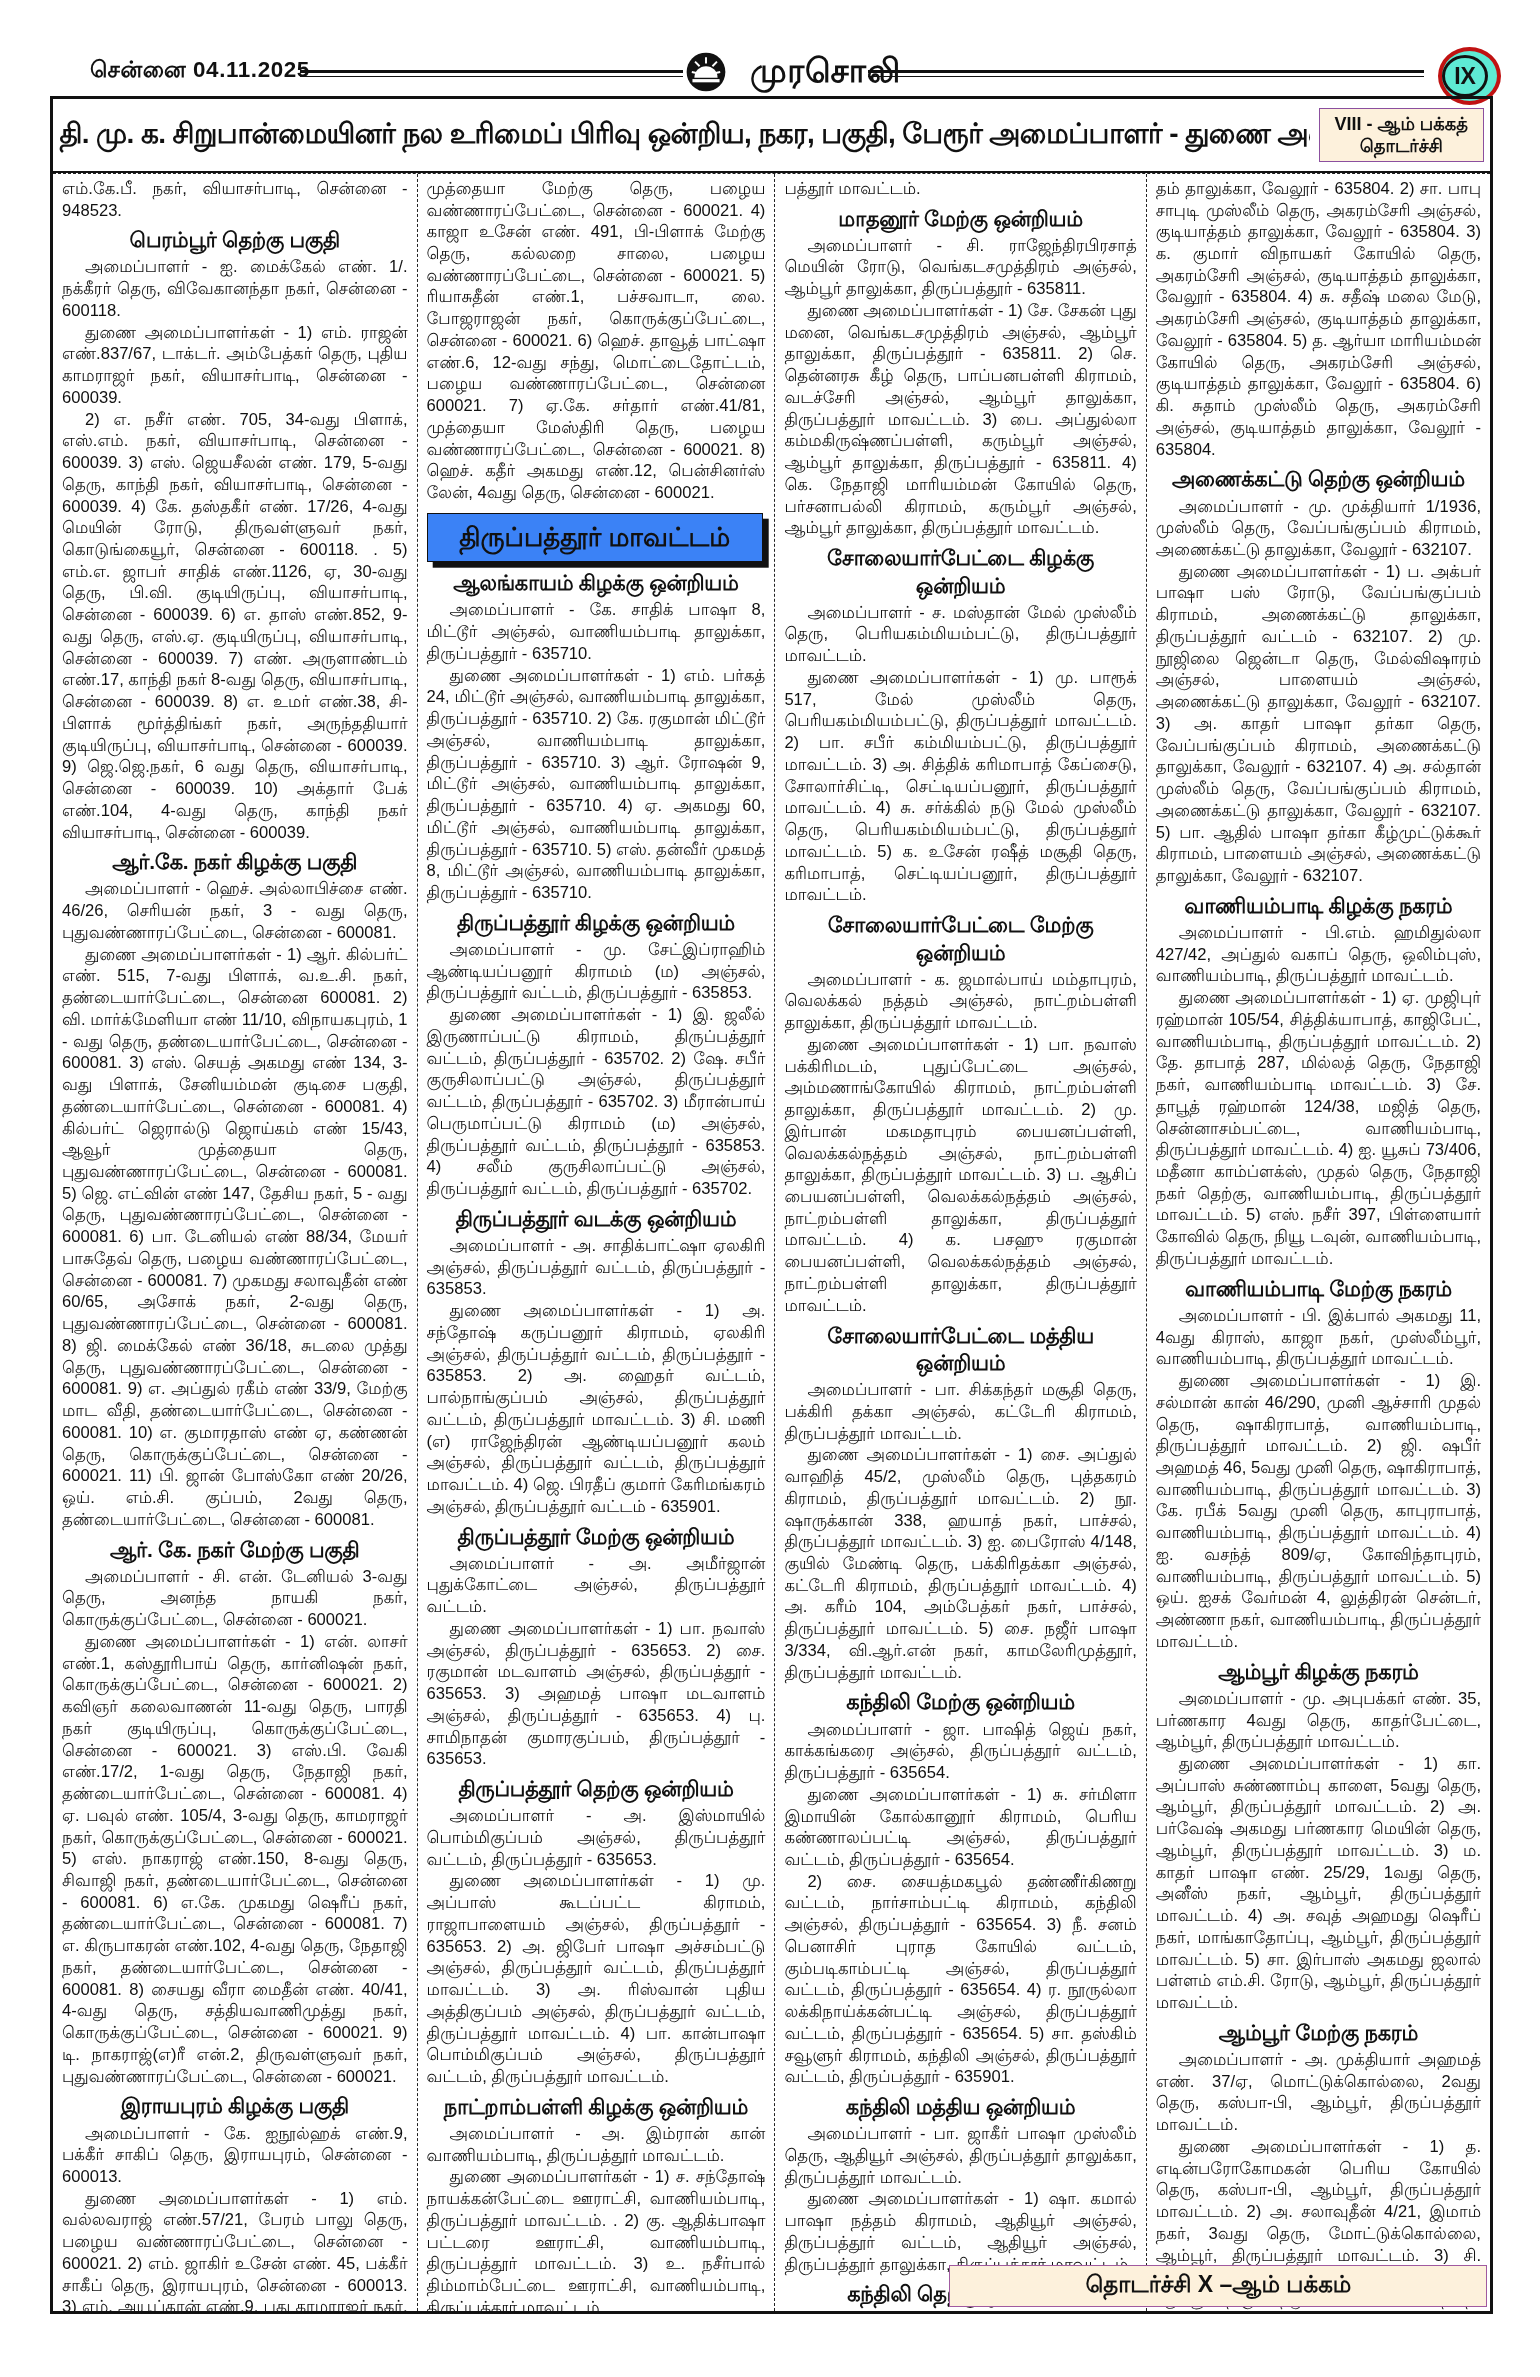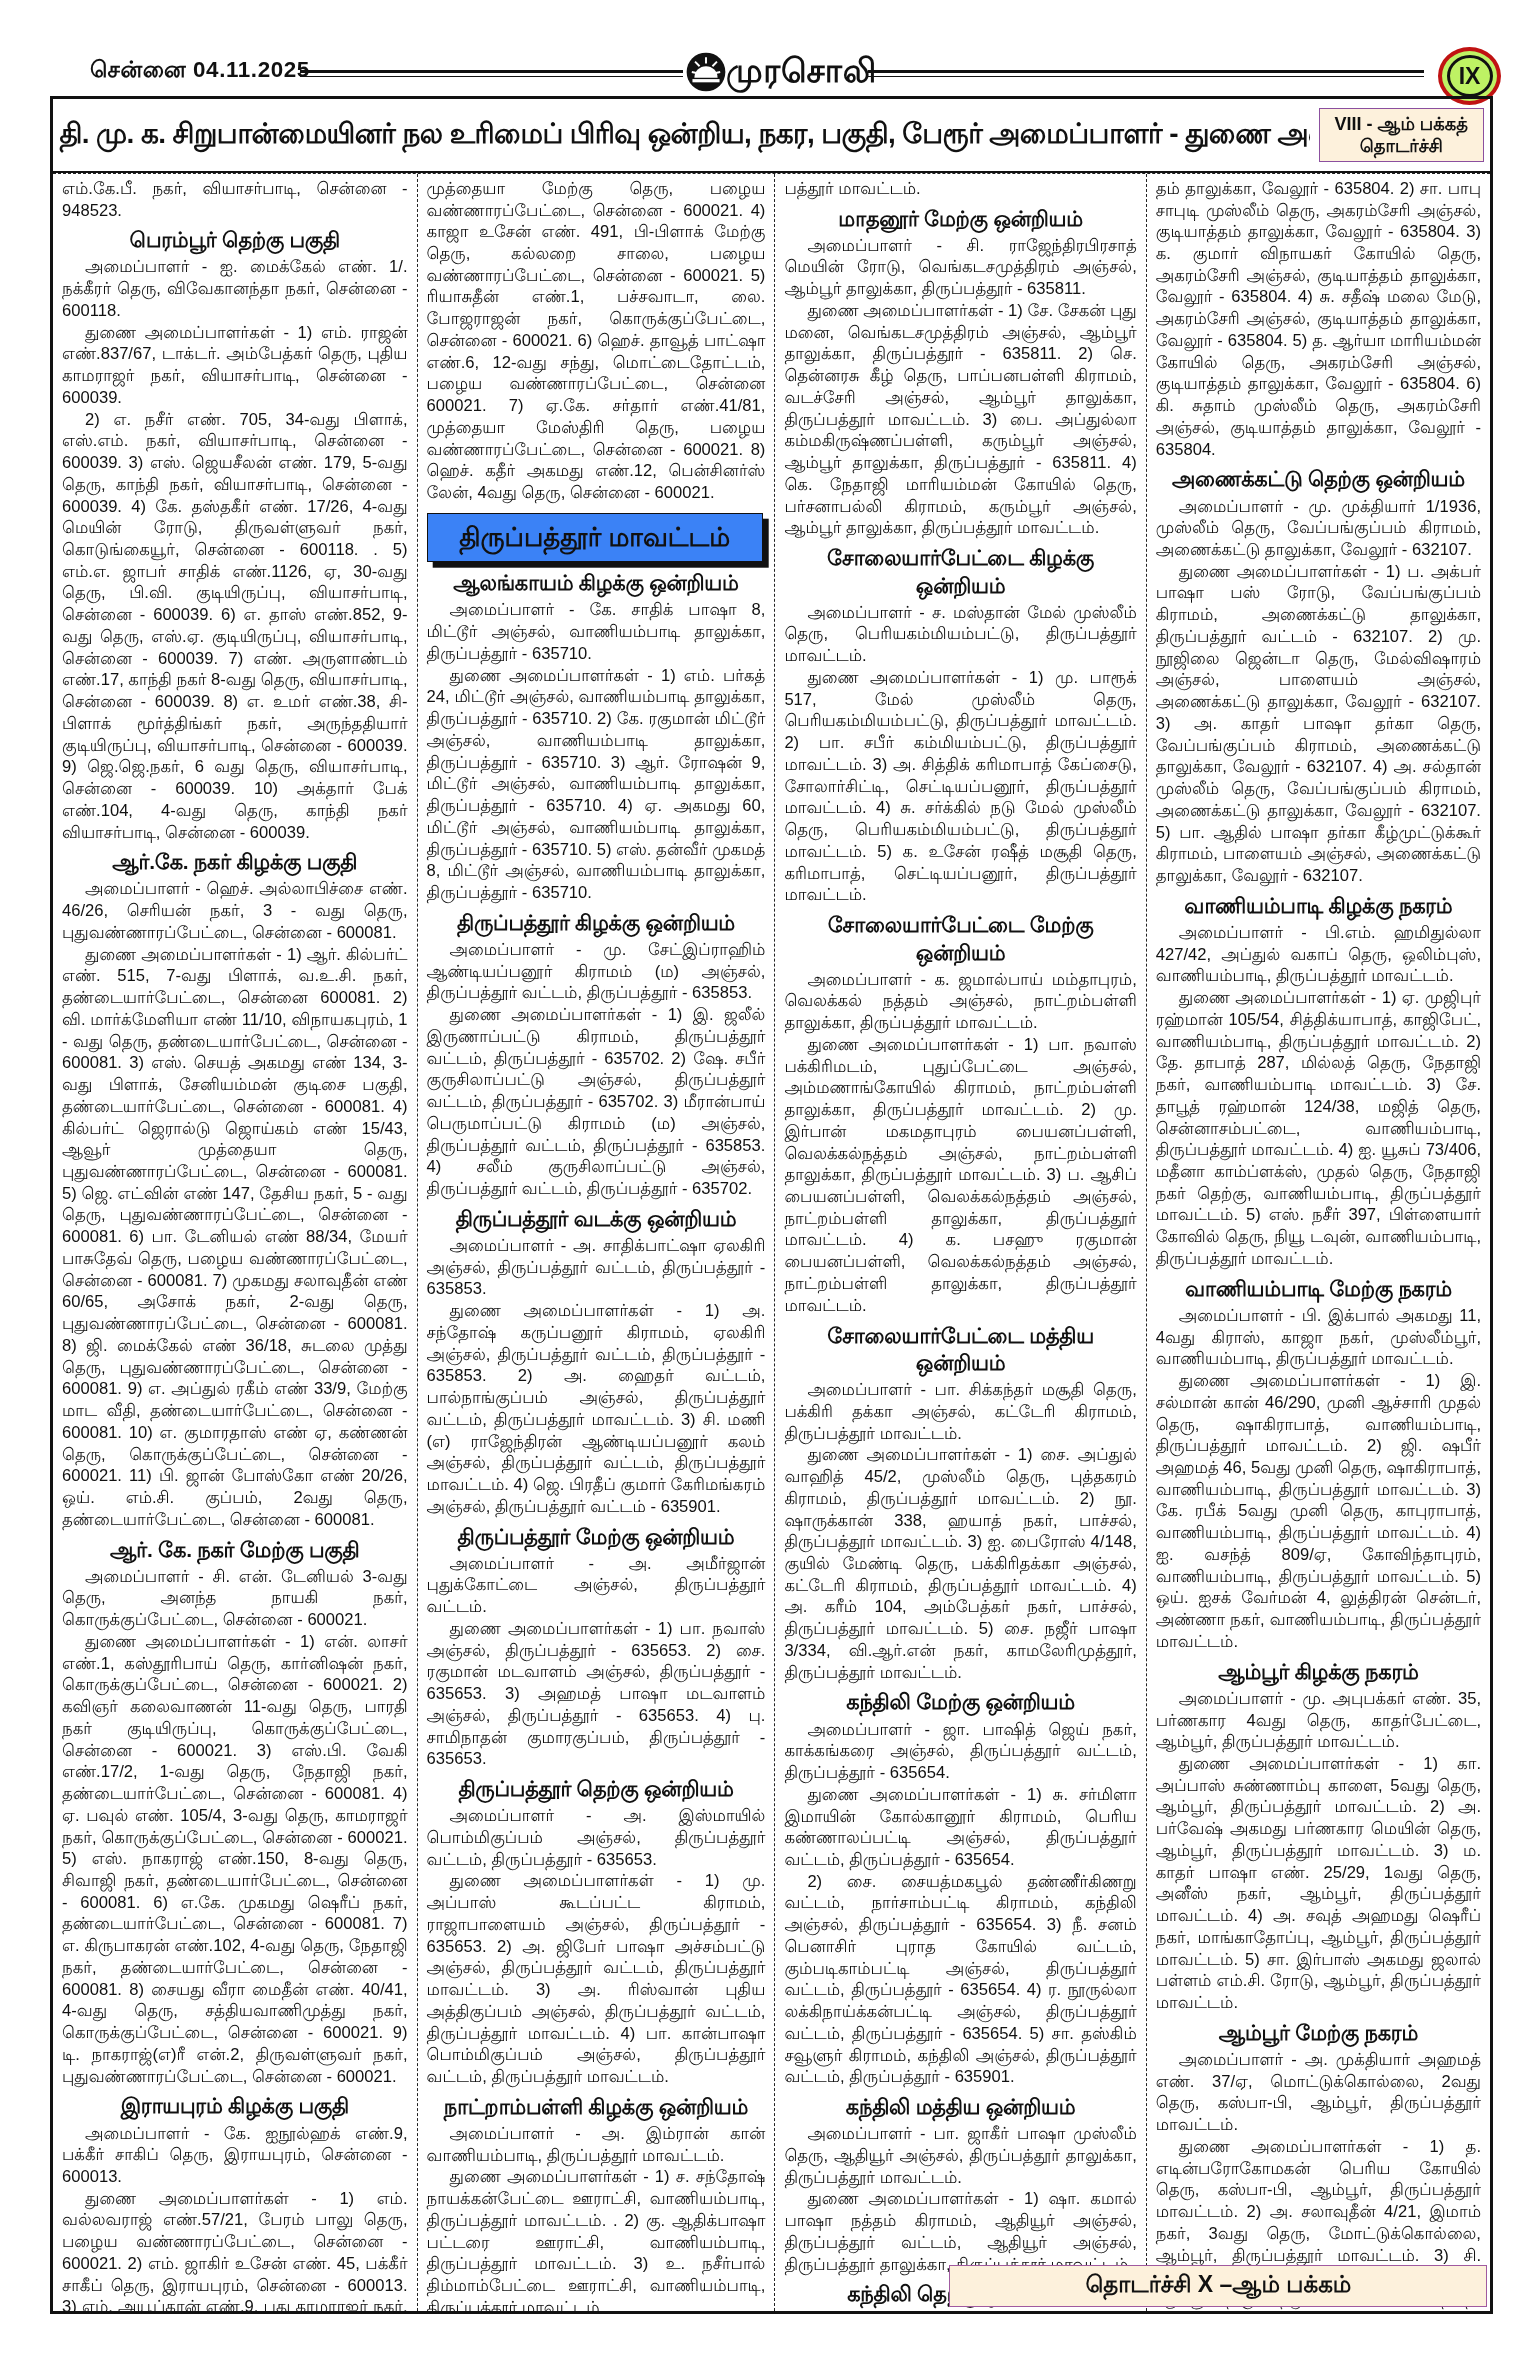--- a/index.html
+++ b/index.html
@@ -10,7 +10,7 @@
   .mast-rule{position:absolute;top:70px;height:2.6px;border-top:3.2px solid #111;border-bottom:1.9px solid #111;}
   #rule-left{left:300px;width:383px;}
   #rule-right{left:868px;width:556px;}
-  #mast-center{position:absolute;left:686px;top:52px;display:flex;align-items:flex-start;gap:0;}
+  #mast-center{position:absolute;left:686px;top:52px;display:flex;align-items:flex-start;gap:24px;}
   #mast-title{font-size:33px;font-weight:800;letter-spacing:0.6px;}
   #page-badge{position:absolute;left:1438px;top:47px;width:55px;height:50px;border-radius:50%;
       border:4.5px solid #c01212;background:#bef264;display:flex;align-items:center;justify-content:center;}

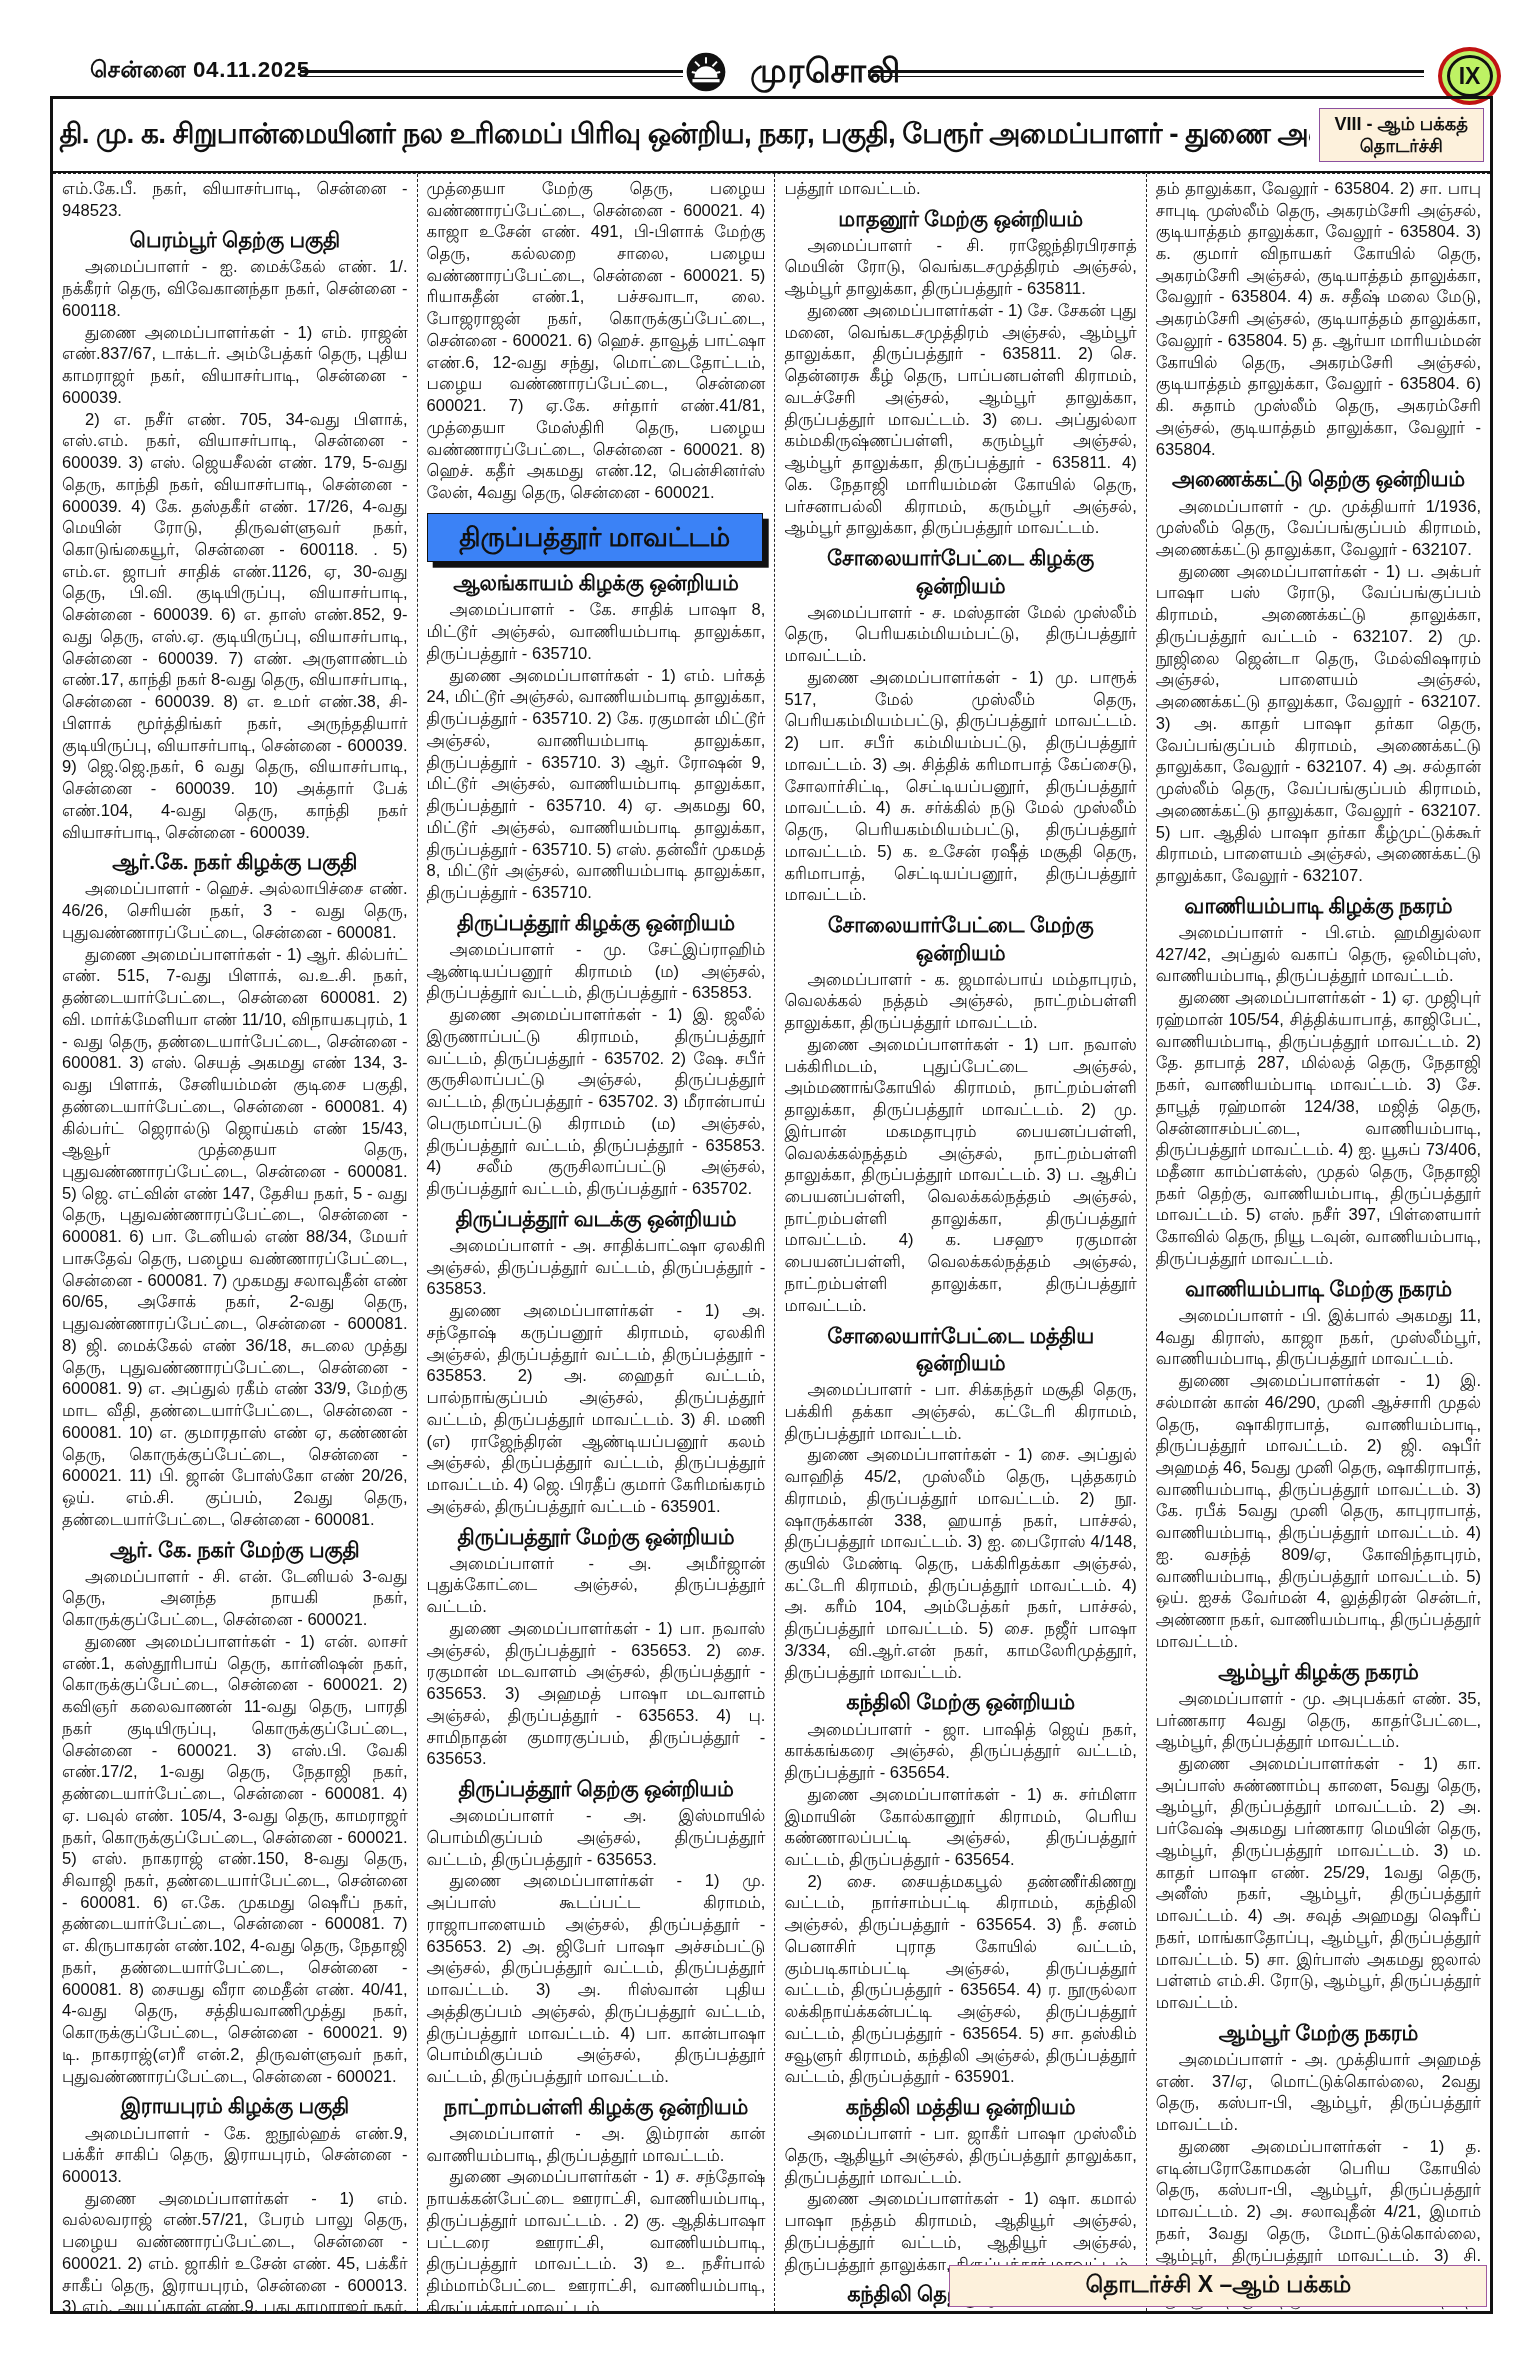--- a/index.html
+++ b/index.html
@@ -13,7 +13,7 @@
   #mast-center{position:absolute;left:686px;top:52px;display:flex;align-items:flex-start;gap:24px;}
   #mast-title{font-size:33px;font-weight:800;letter-spacing:0.6px;}
   #page-badge{position:absolute;left:1438px;top:47px;width:55px;height:50px;border-radius:50%;
-      border:4.5px solid #c01212;background:#bef264;display:flex;align-items:center;justify-content:center;}
+      border:4.5px solid #c01212;background:#5eead4;display:flex;align-items:center;}
   #page-badge-inner{width:40px;height:36px;border-radius:50%;border:3.8px solid #111;display:flex;
       align-items:center;justify-content:center;font-size:23px;font-weight:800;}
   

